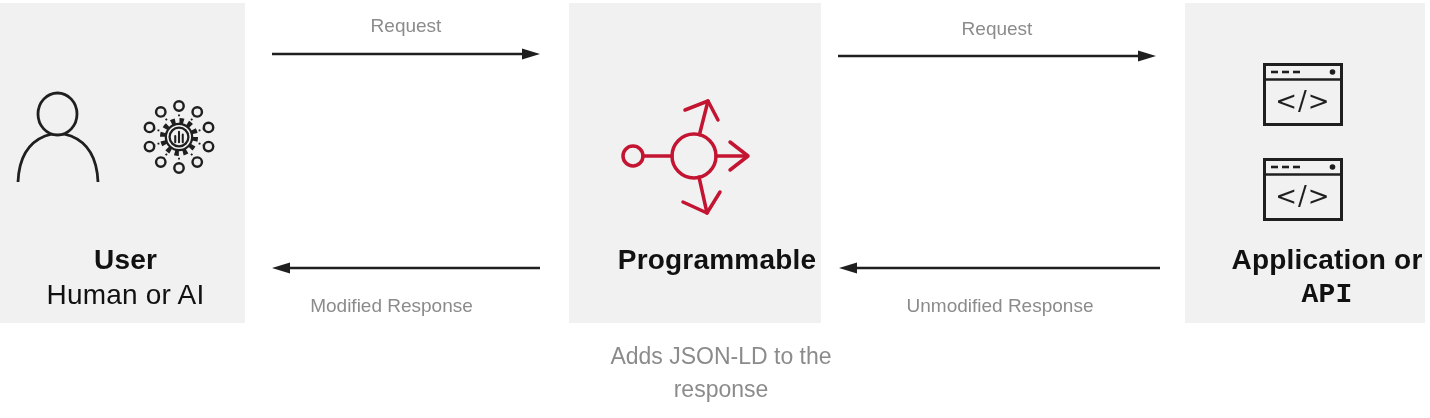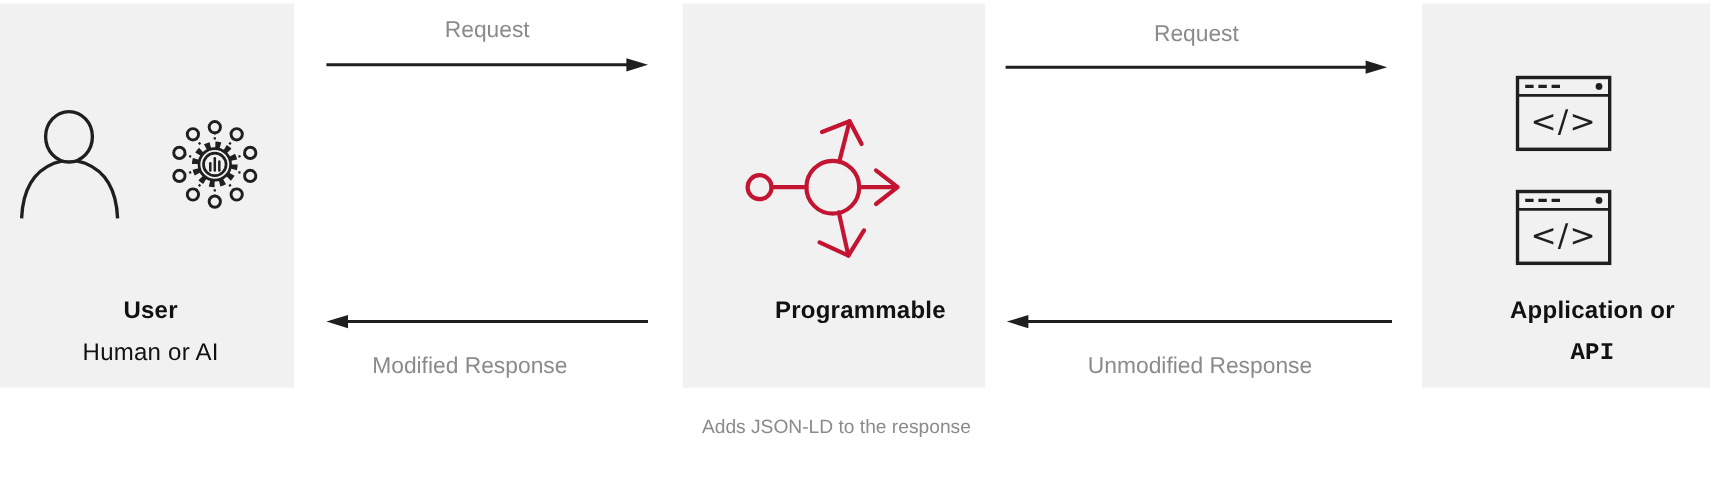--- a/index.html
+++ b/index.html
@@ -22,7 +22,7 @@
   .node-app{left:1185px;width:240px;}
   .node-title,.node-subtitle{
     position:absolute;left:0;width:100%;text-align:center;
-    font-size:20px;line-height:27px;letter-spacing:.2px;padding-left:44px;
+    font-size:28px;line-height:27px;letter-spacing:.2px;padding-left:44px;
   }
   .node-title{top:243px;font-weight:bold;}
   .node-subtitle{top:278px;}

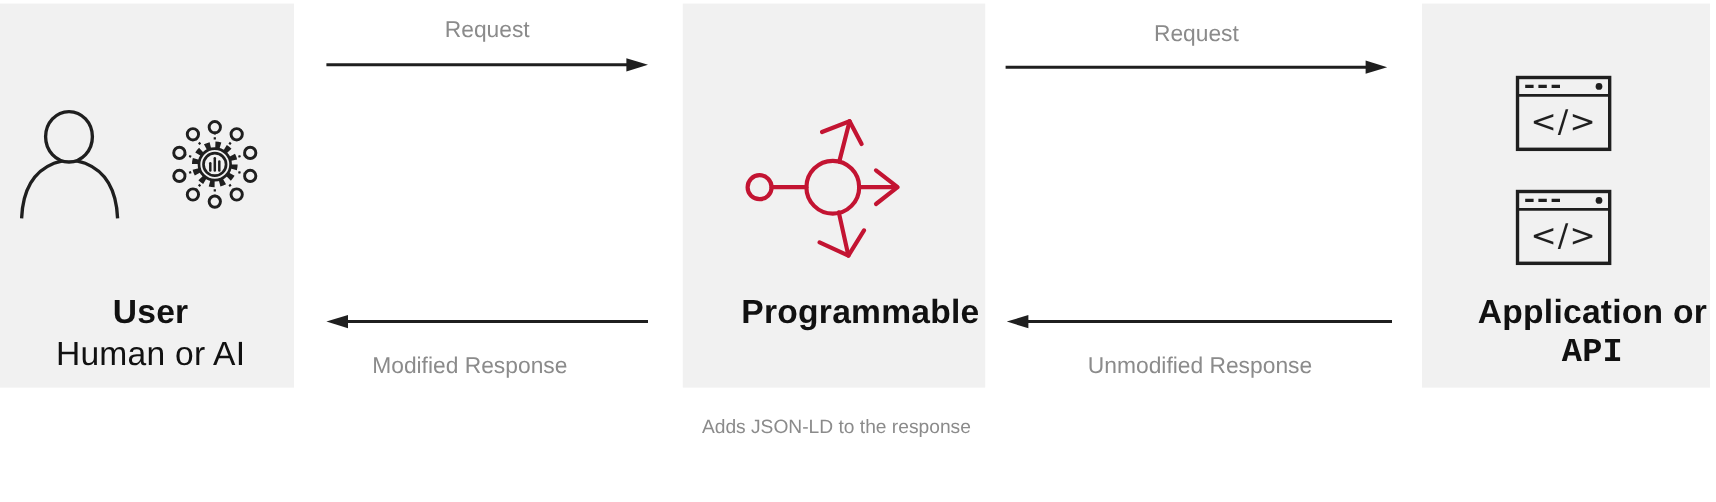--- a/index.html
+++ b/index.html
@@ -48,8 +48,8 @@
   .lbl-modified{left:256px;top:293px;width:271px;}
   .lbl-unmodified{left:838px;top:293px;width:324px;}
   .adc-caption{
-    position:absolute;left:562px;top:340px;width:270px;text-align:center;
-    color:var(--muted);font-size:16px;line-height:33px;
+    position:absolute;left:586px;top:340px;width:270px;text-align:center;
+    color:var(--muted);font-size:23px;line-height:33px;
   }
   .stroke{fill:none;stroke:var(--ink);}
   .red-stroke{fill:none;stroke:var(--red);}

